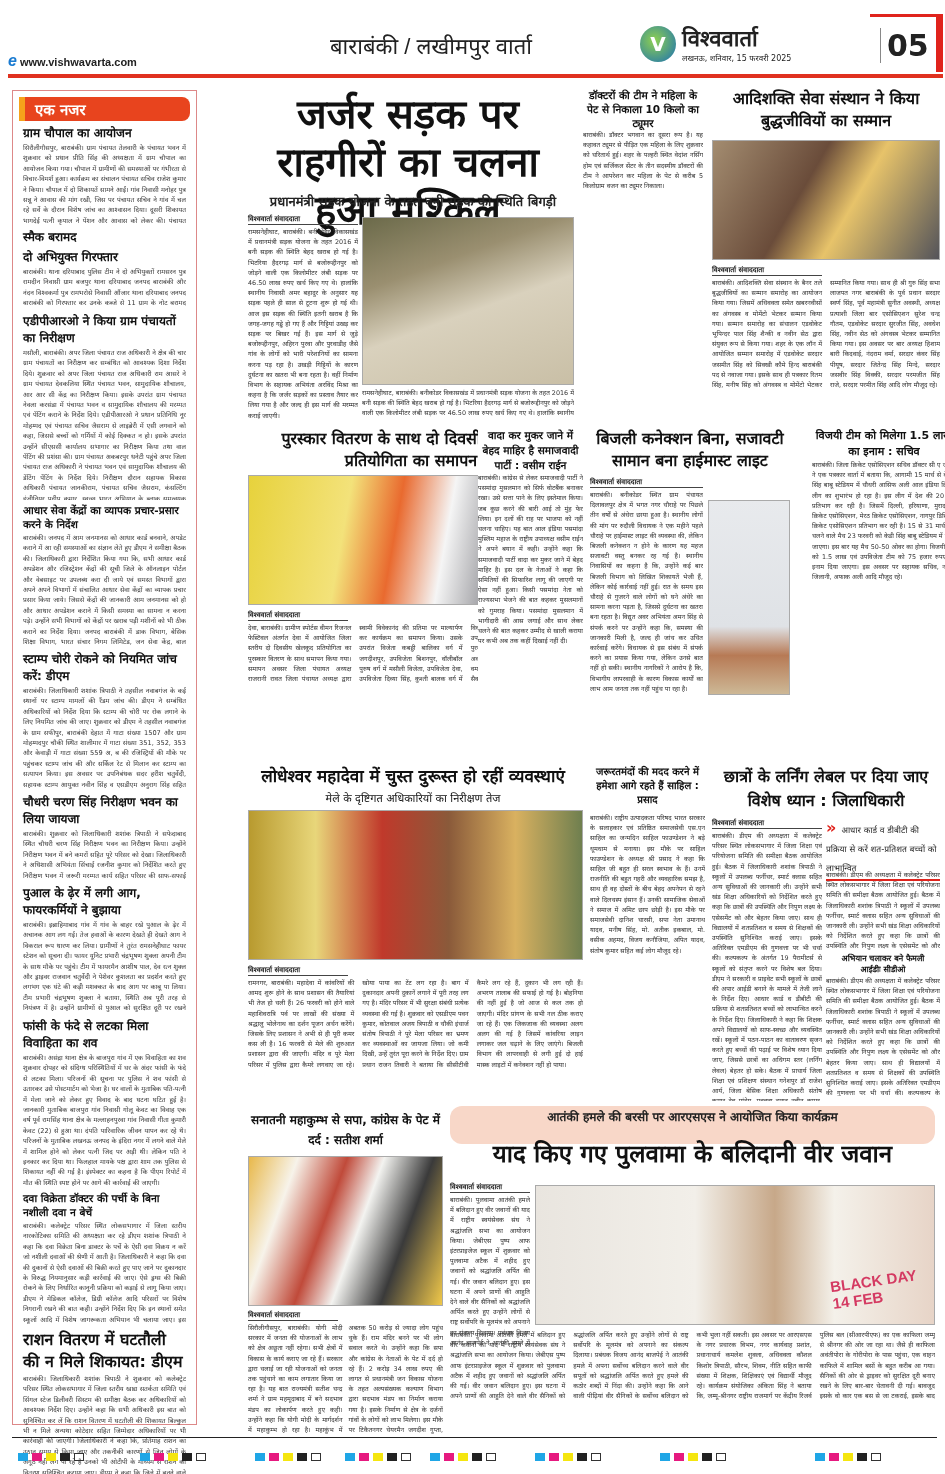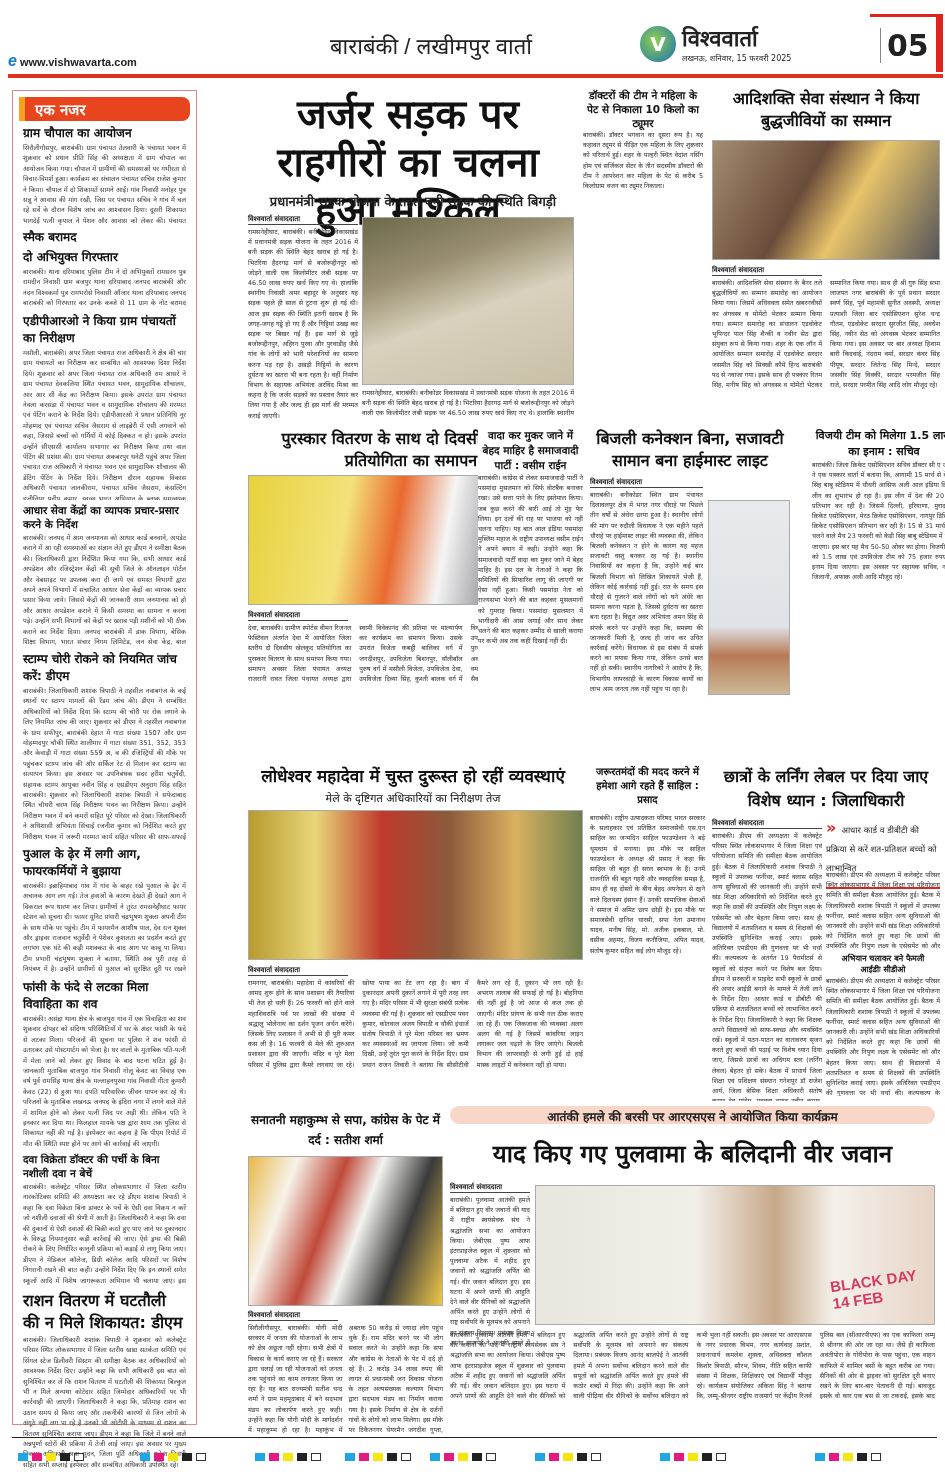--- a/index.html
+++ b/index.html
@@ -72,6 +72,7 @@
       <div class="lt" style="height:104px;overflow:hidden">बाराबंकी। जिलाधिकारी शशांक त्रिपाठी ने तहसील नवाबगंज के कई स्थानों पर स्टाम्प मामलों की रैंडम जांच की। डीएम ने सम्बंधित अधिकारियों को निर्देश दिया कि स्टाम्प की चोरी पर रोक लगाने के लिए नियमित जांच की जाए। शुक्रवार को डीएम ने तहसील नवाबगंज के ग्राम सफीपुर, बाराबंकी देहात में गाटा संख्या 1507 और ग्राम मोहम्मदपुर चौकी स्थित शालीमार में गाटा संख्या 351, 352, 353 और केवाड़ी में गाटा संख्या 559 अ, ब की रजिस्ट्रियों की मौके पर पहुंचकर स्टाम्प जांच की और सर्किल रेट से मिलान कर स्टाम्प का सत्यापन किया। इस अवसर पर उपनिबंधक सदर हरीश चतुर्वेदी, सहायक स्टाम्प आयुक्त नवीन सिंह व एसडीएम अनुराग सिंह सहित सम्बंधित अधिकारी उपस्थित रहे।</div>
     </div>
   <div>
+      <div class="lh">चौधरी चरण सिंह निरीक्षण भवन का लिया जायजा</div>
       <div class="lt" style="height:52px;overflow:hidden">बाराबंकी। शुक्रवार को जिलाधिकारी शशांक त्रिपाठी ने सफेदाबाद स्थित चौधरी चरण सिंह निरीक्षण भवन का निरीक्षण किया। उन्होंने निरीक्षण भवन में बने कमरों सहित पूरे परिसर को देखा। जिलाधिकारी ने अधिशासी अभियंता सिंचाई रजनीश कुमार को निर्देशित करते हुए निरीक्षण भवन में जरूरी मरम्मत कार्य सहित परिसर की साफ-सफाई व परिसर में बने फौवारा को चालू कराने के निर्देश दिये।</div>
     </div>
   <div>

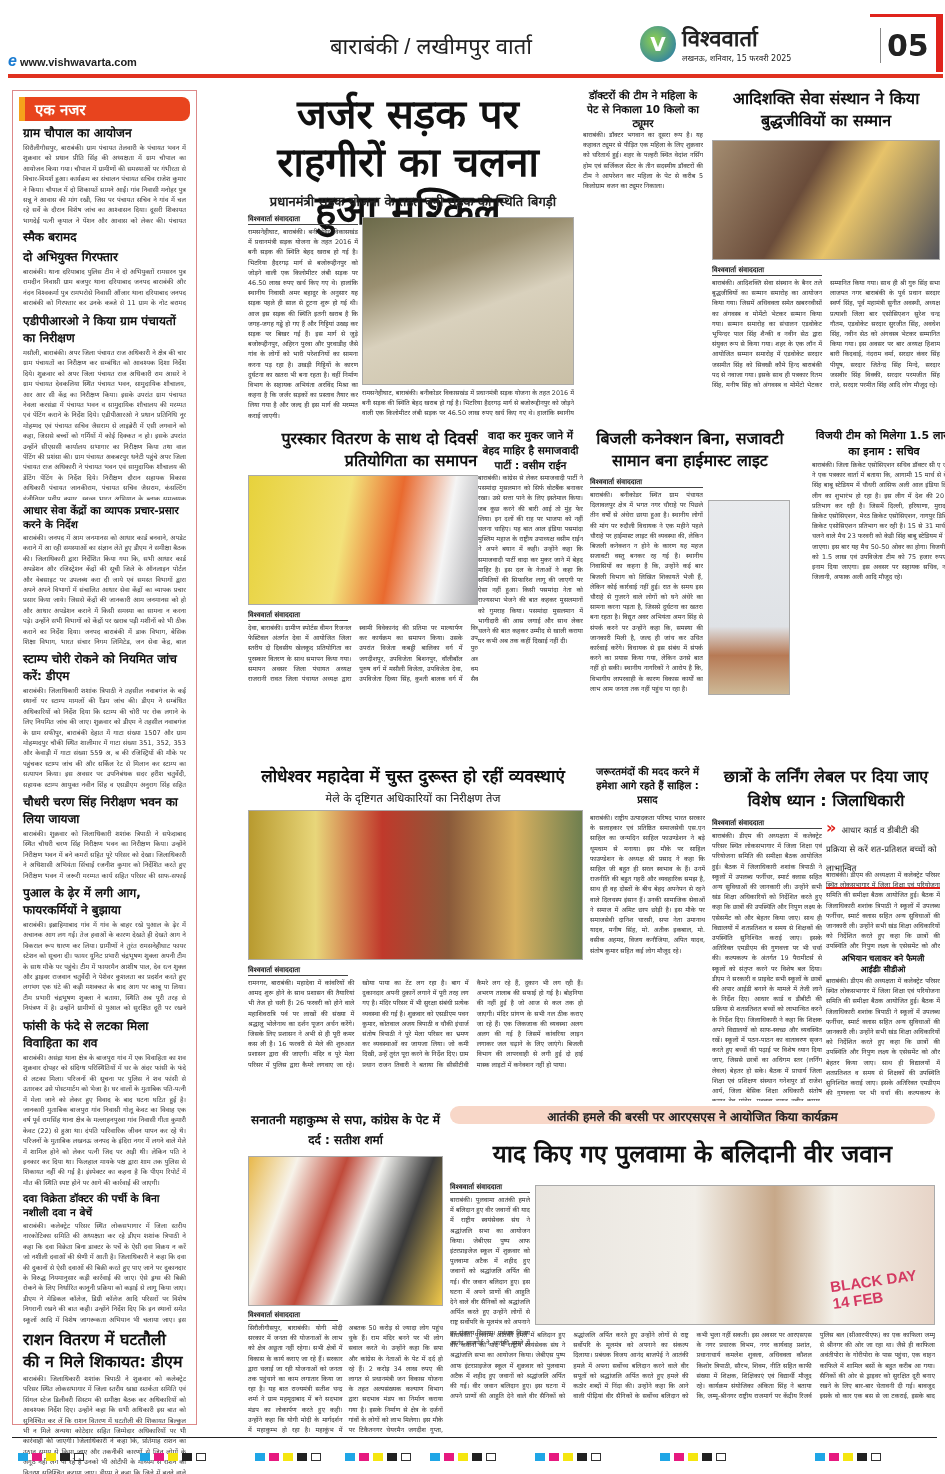--- a/index.html
+++ b/index.html
@@ -158,7 +158,7 @@
   <div class="byline">विश्ववार्ता संवाददाता</div>
   <div class="col" style="height:270px;overflow:hidden">बाराबंकी। डीएम की अध्यक्षता में कलेक्ट्रेट परिसर स्थित लोकसभागार में जिला शिक्षा एवं परियोजना समिति की समीक्षा बैठक आयोजित हुई। बैठक में जिलाधिकारी शशांक त्रिपाठी ने स्कूलों में उपलब्ध फर्नीचर, स्मार्ट क्लास सहित अन्य सुविधाओं की जानकारी ली। उन्होंने सभी खंड शिक्षा अधिकारियों को निर्देशित करते हुए कहा कि छात्रों की उपस्थिति और निपुण लक्ष्य के एसेसमेंट को और बेहतर किया जाए। साथ ही विद्यालयों में शतप्रतिशत व समय से शिक्षकों की उपस्थिति सुनिश्चित कराई जाए। इसके अतिरिक्त एमडीएम की गुणवत्ता पर भी चर्चा की। कल्पकल्प के अंतर्गत 19 पैरामीटर्स से स्कूलों को संतृप्त करने पर विशेष बल दिया। डीएम ने सरकारी व प्राइवेट सभी स्कूलों के छात्रों की अपार आईडी बनाने के मामले में तेजी लाने के निर्देश दिए। आधार कार्ड व डीबीटी की प्रक्रिया से शतप्रतिशत बच्चों को लाभान्वित करने के निर्देश दिए। जिलाधिकारी ने कहा कि शिक्षक अपने विद्यालयों को साफ-स्वच्छ और व्यवस्थित रखें। स्कूलों में पठन-पाठन का वातावरण सृजन करते हुए बच्चों की पढ़ाई पर विशेष ध्यान दिया जाए, जिससे छात्रों का अधिगम स्तर (लर्निंग लेवल) बेहतर हो सके। बैठक में प्राचार्य जिला शिक्षा एवं प्रशिक्षण संस्थान गनेशपुर डॉ राजेश आर्य, जिला बेसिक शिक्षा अधिकारी संतोष कुमार देव पांडेय, प्रवक्ता डायट नवीन कुमार, जिला समन्वयक प्रशिक्षण श्रीमती विनीता मिश्रा, समस्त खण्ड शिक्षा अधिकारीगण उपस्थित रहे। जिला शिक्षा एवं परियोजना समिति की बैठक में मुख्य विकास अधिकारी अन्ना सुदन ने बेसिक शिक्षा अधिकारी सहित सभी खंड शिक्षा अधिकारियों को निर्देशित करते हुए कहा कि सभी अधिकारी स्वयं अपनी फैमिली आईडी बनाकर जिले के सभी शिक्षक और शिक्षिकाओं को फैमिली आईडी बनाने के लिये प्रेरित करें। जिससे एक सप्ताह में शतप्रतिशत सभी की फैमिली आईडी बनने की प्रक्रिया पूर्ण हो सके।</div>
 </div>
-<div class="abs" style="left:826px;top:818px;width:114px;border-bottom:2px solid #e0231c;padding-bottom:12px">
+<div class="abs" style="left:826px;top:818px;width:114px;border-bottom:2px solid #e0231c;padding-bottom:4px">
   <span class="arrow">»</span>
   <span style="font-size:8.5px">आधार कार्ड व डीबीटी की प्रक्रिया से करें शत-प्रतिशत बच्चों को लाभान्वित</span>
 </div>

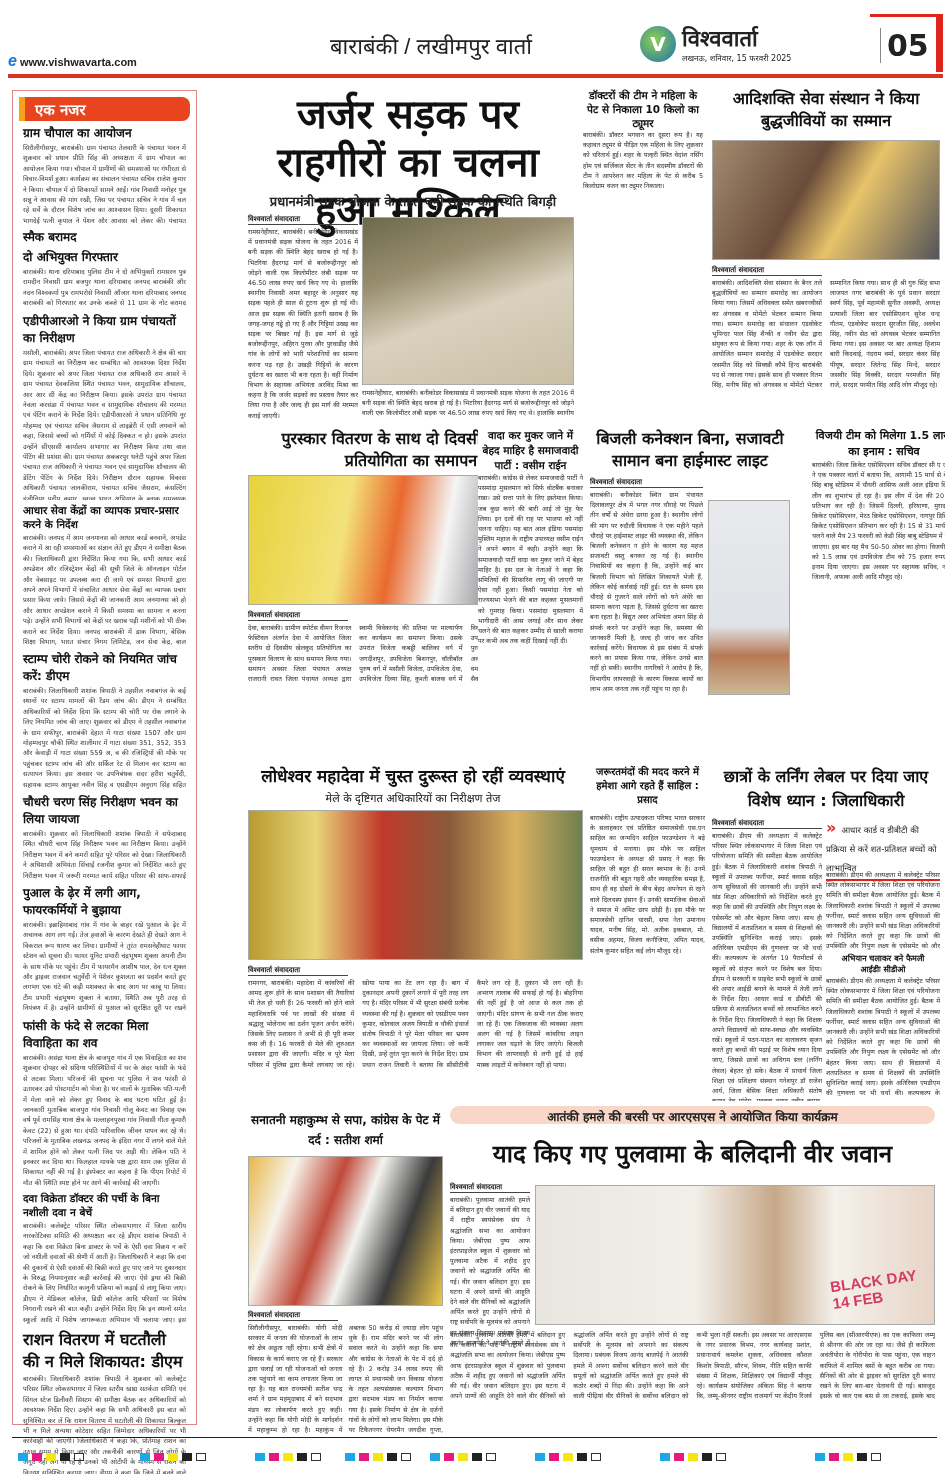--- a/index.html
+++ b/index.html
@@ -28,7 +28,7 @@
 .h2{font-weight:bold;color:#111;text-align:center}
 .cmyk{display:flex;gap:4px;align-items:center}
 .cmyk span{width:10px;height:8px;display:inline-block}
-.pill{left:450px;top:1106px;width:485px;height:18px;background:#f8d7c8;border-radius:12px;font-size:12px;text-align:center;line-height:22px;font-weight:bold}
+.pill{left:450px;top:1106px;width:485px;height:38px;background:#f8d7c8;border-radius:12px;font-size:12px;text-align:center;line-height:22px;font-weight:bold}
 .arrow{color:#e0231c;font-weight:bold}
 </style>
 </head>

